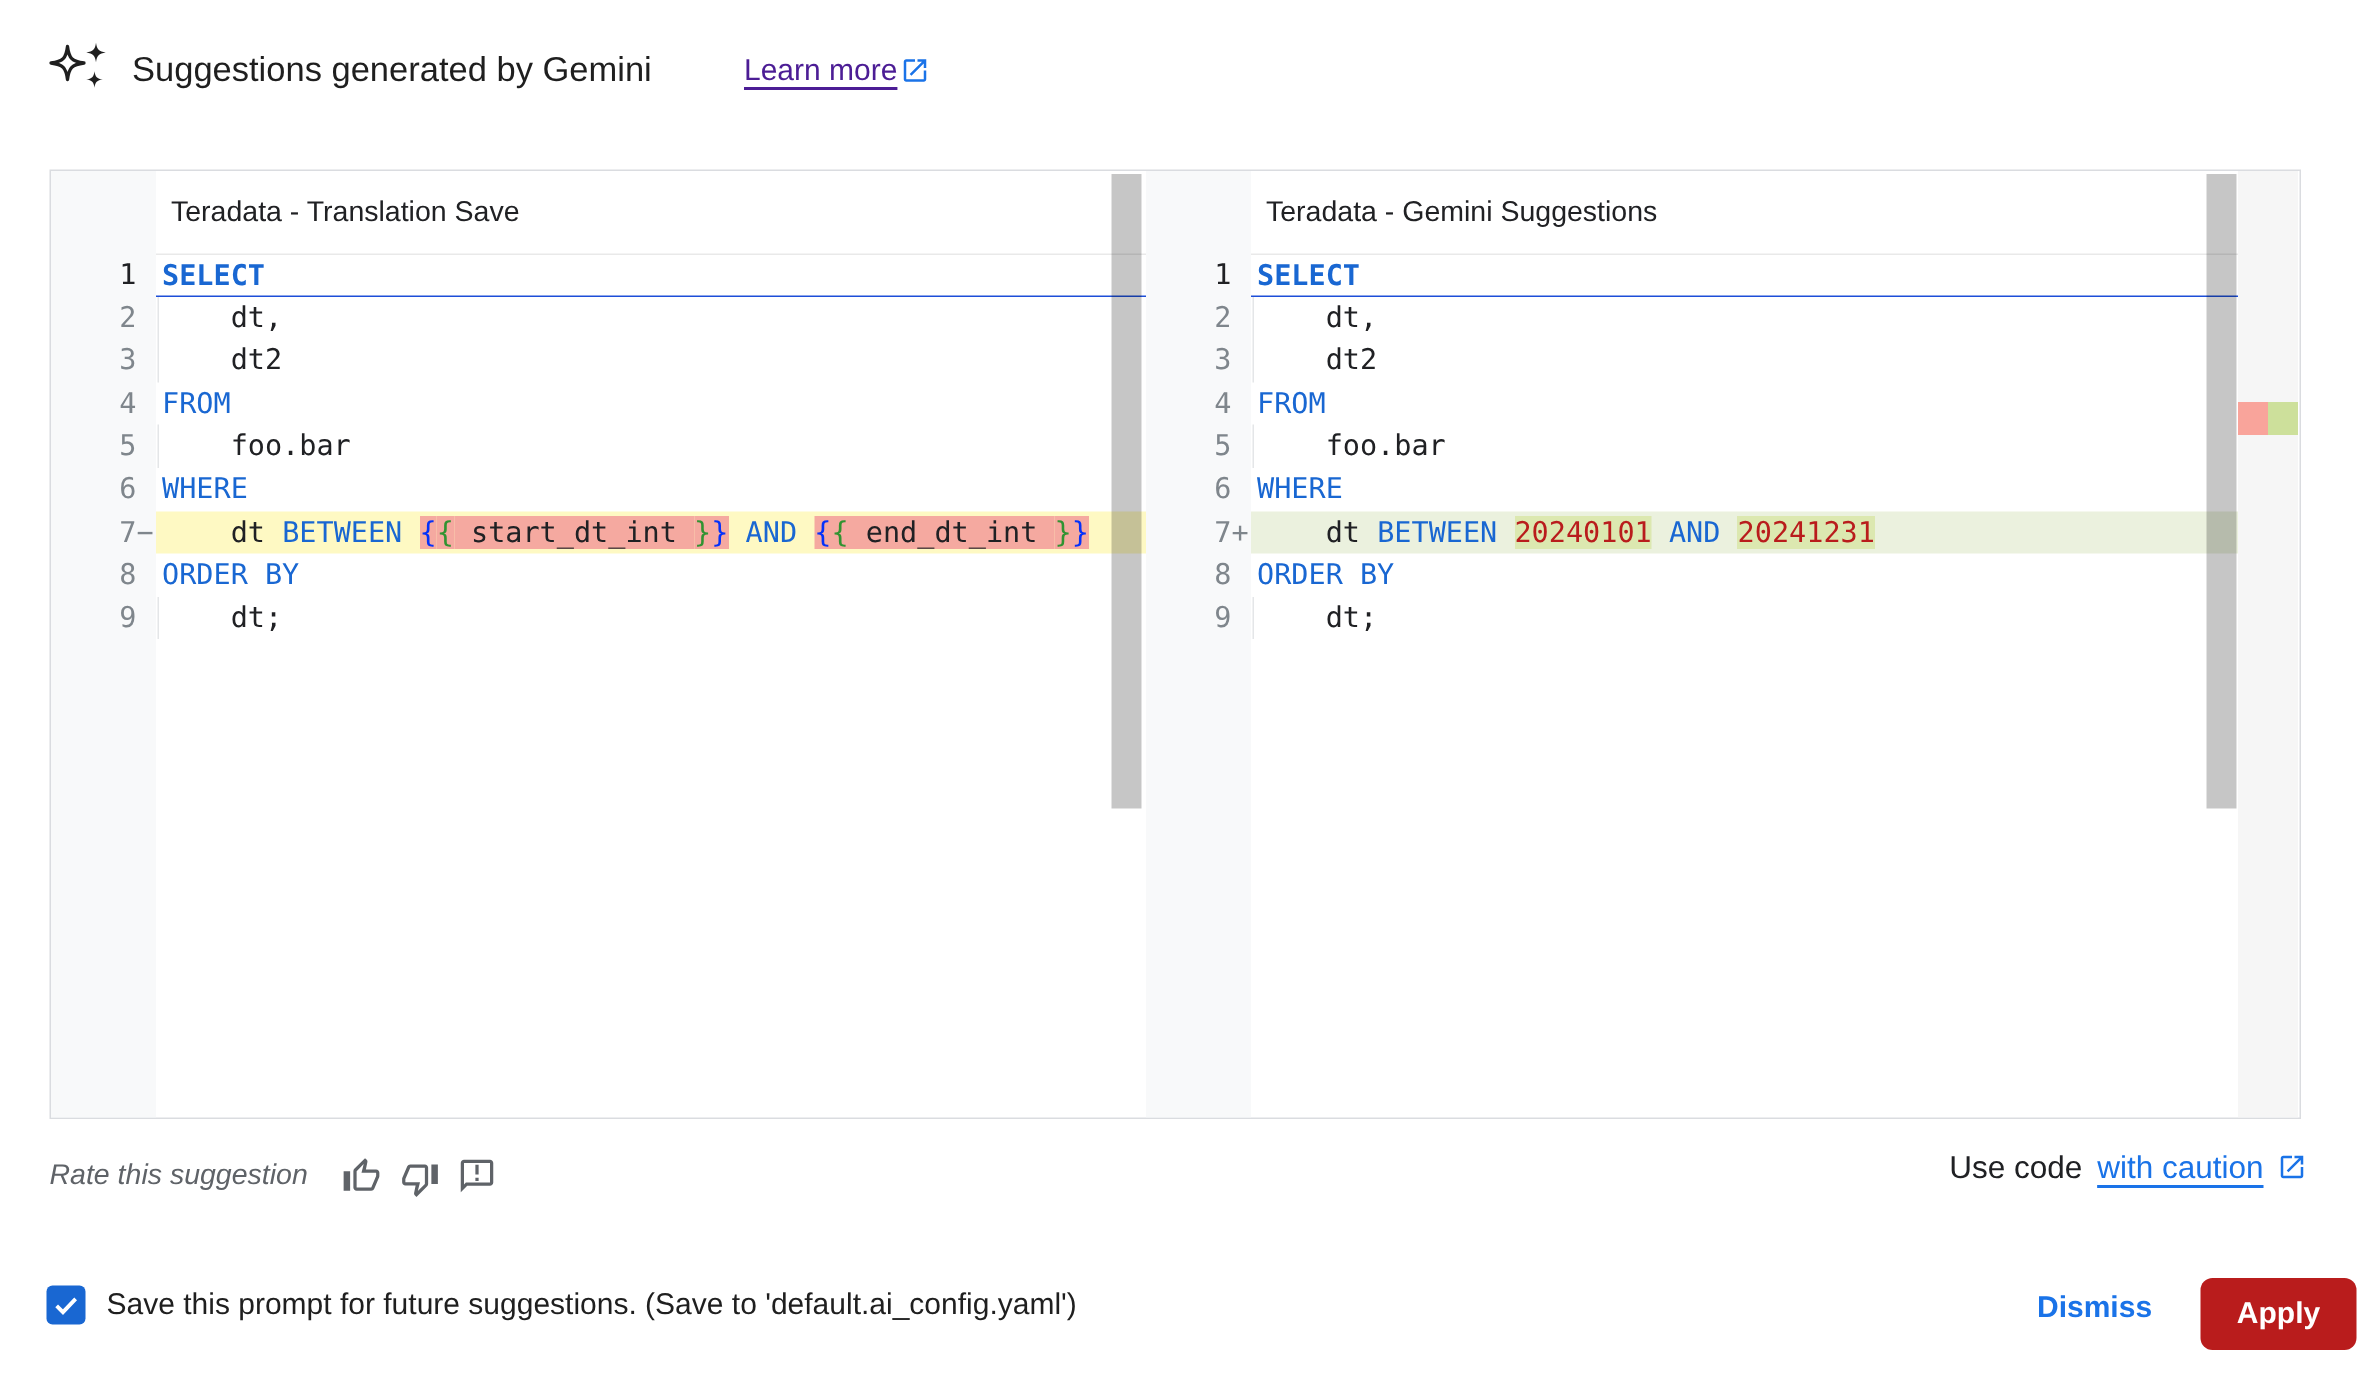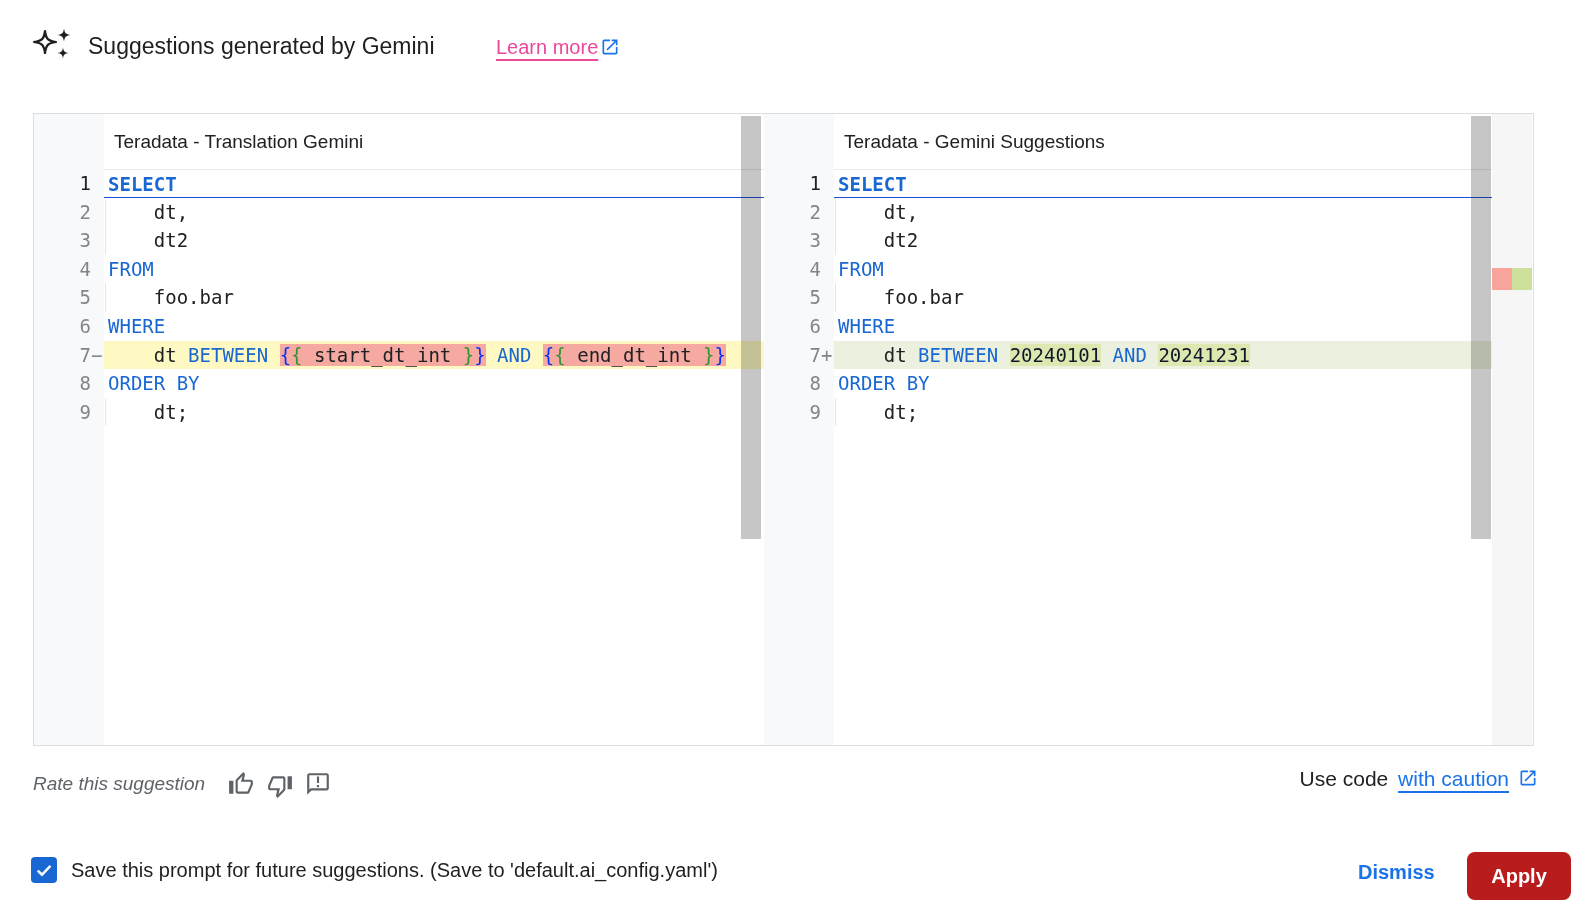--- a/index.html
+++ b/index.html
@@ -12,7 +12,7 @@
   
   #hdr-icon{left:30px;top:26px;width:44px;height:38px;}
   #hdr-title{left:88px;top:33px;font-size:23px;color:#1f1f1f;}
-  #learn-more{left:496px;top:36px;font-size:20px;color:#ec4899;text-decoration:underline;text-decoration-thickness:2px;text-underline-offset:5px;cursor:pointer;display:flex;align-items:center;gap:2px;}
+  #learn-more{left:496px;top:36px;font-size:20px;color:#4c1d95;text-decoration:underline;text-decoration-thickness:2px;text-underline-offset:5px;cursor:pointer;display:flex;align-items:center;gap:2px;}
   #learn-more svg{margin-top:-2px;}
 
   

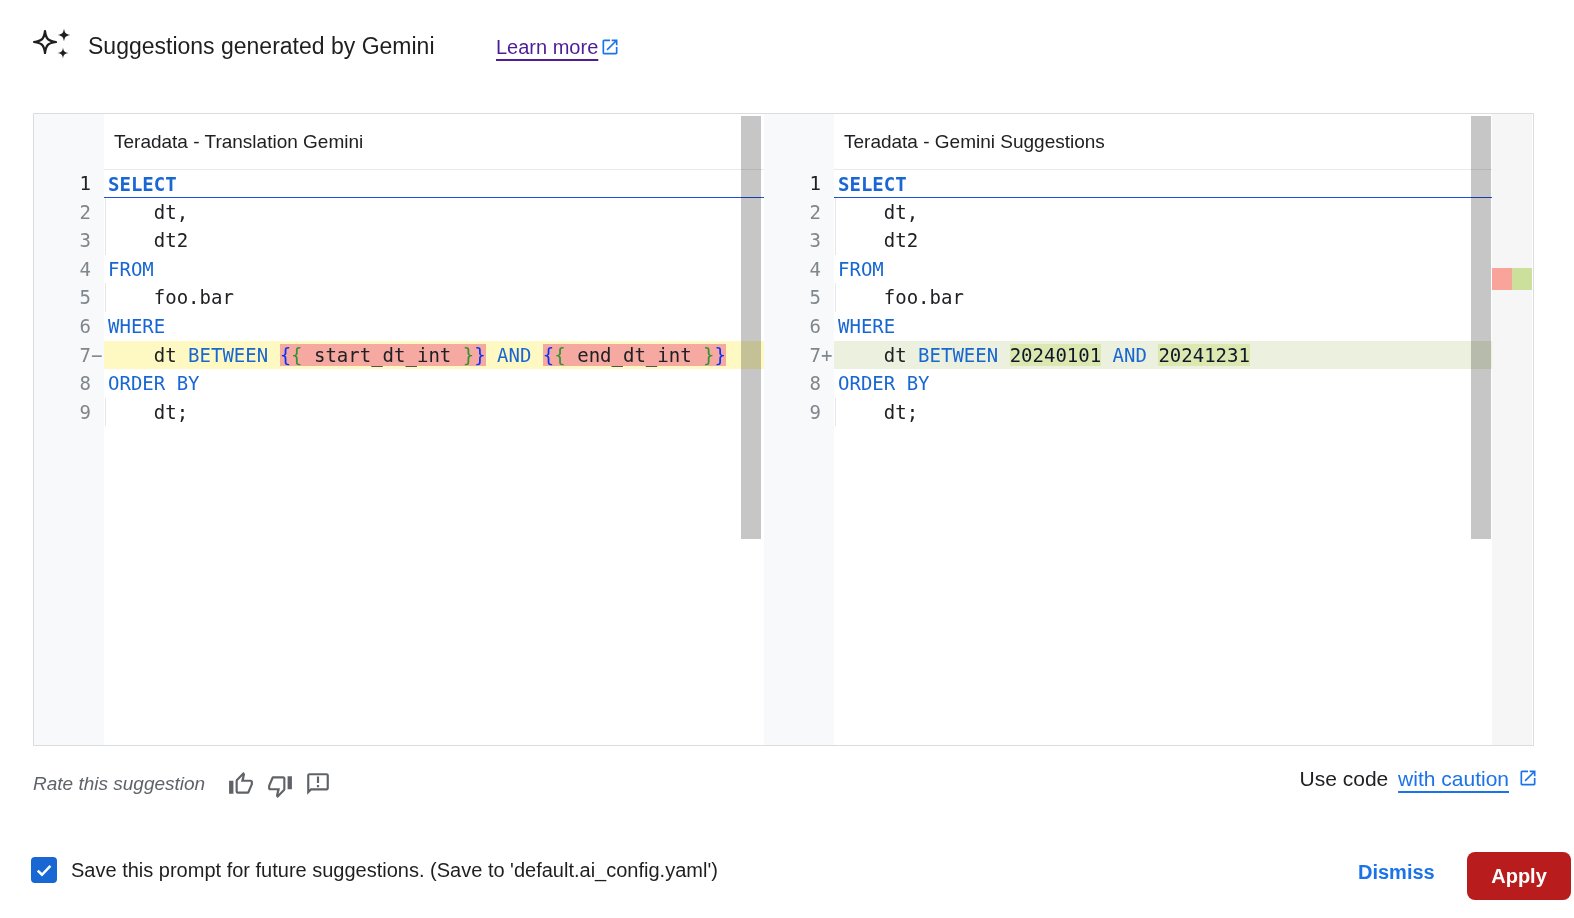--- a/index.html
+++ b/index.html
@@ -87,7 +87,7 @@
 
   <div class="pane" id="pane-left">
     <div class="gutter-bg"></div>
-    <div class="pane-title">Teradata - Translation Gemini</div>
+    <div class="pane-title">Teradata - Translation Save</div>
     <div class="rows">
         <div class="code-row">
           <div class="gutter-cell active">

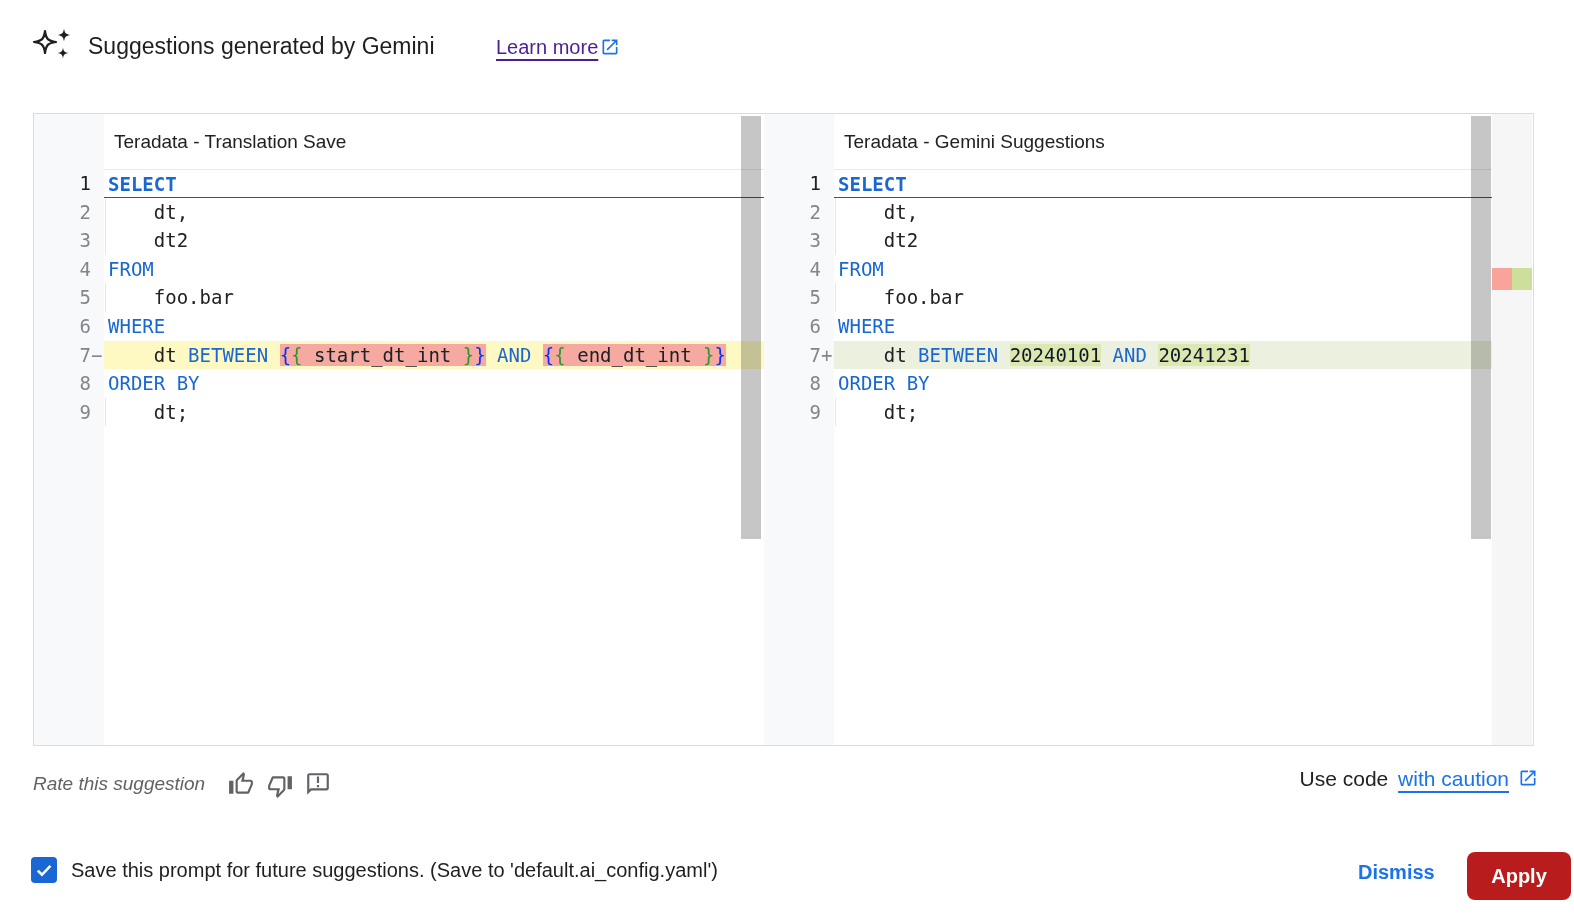--- a/index.html
+++ b/index.html
@@ -39,7 +39,7 @@
   .diff-add .hl{background:#dce8b0;}
   .tk-kw{color:#1967d2;}
   .tk-pl{color:#202124;}
-  .tk-num{color:#0f172a;margin-top:23px;}
+  .tk-num{color:#b91c1c;margin-top:23px;}
   .tk-b1{color:#0431fa;}
   .tk-b2{color:#319331;}
 

